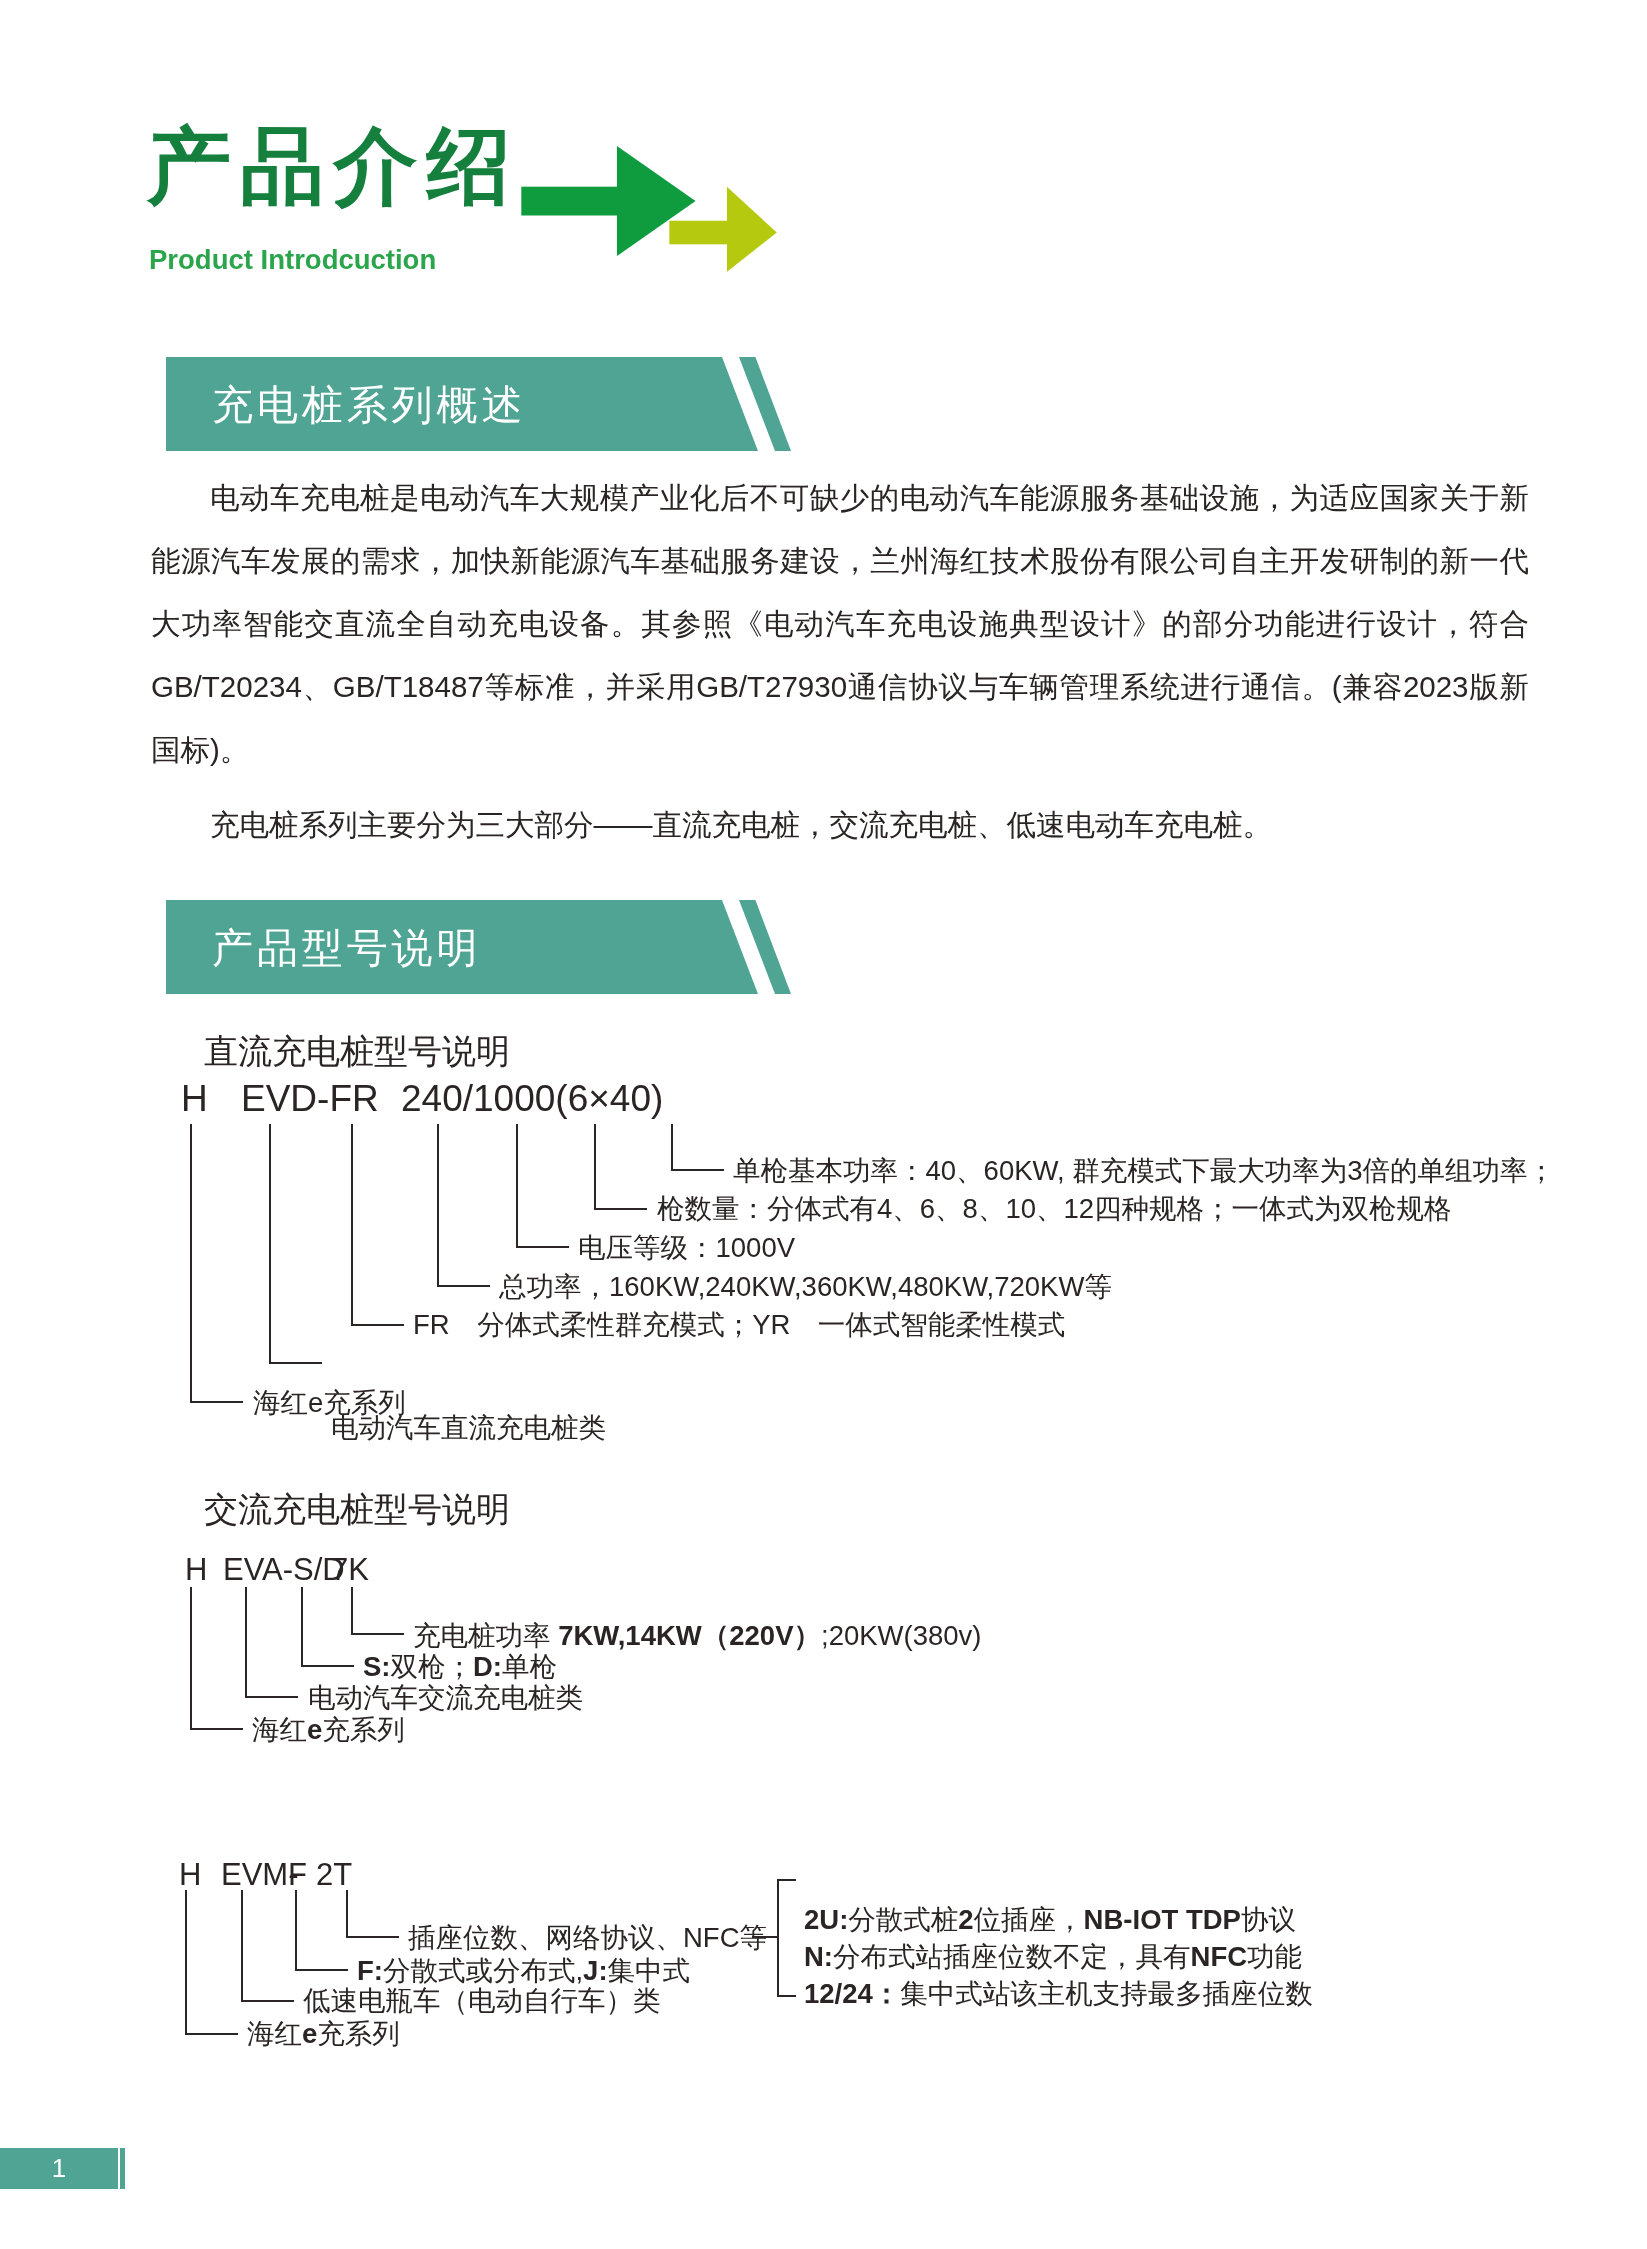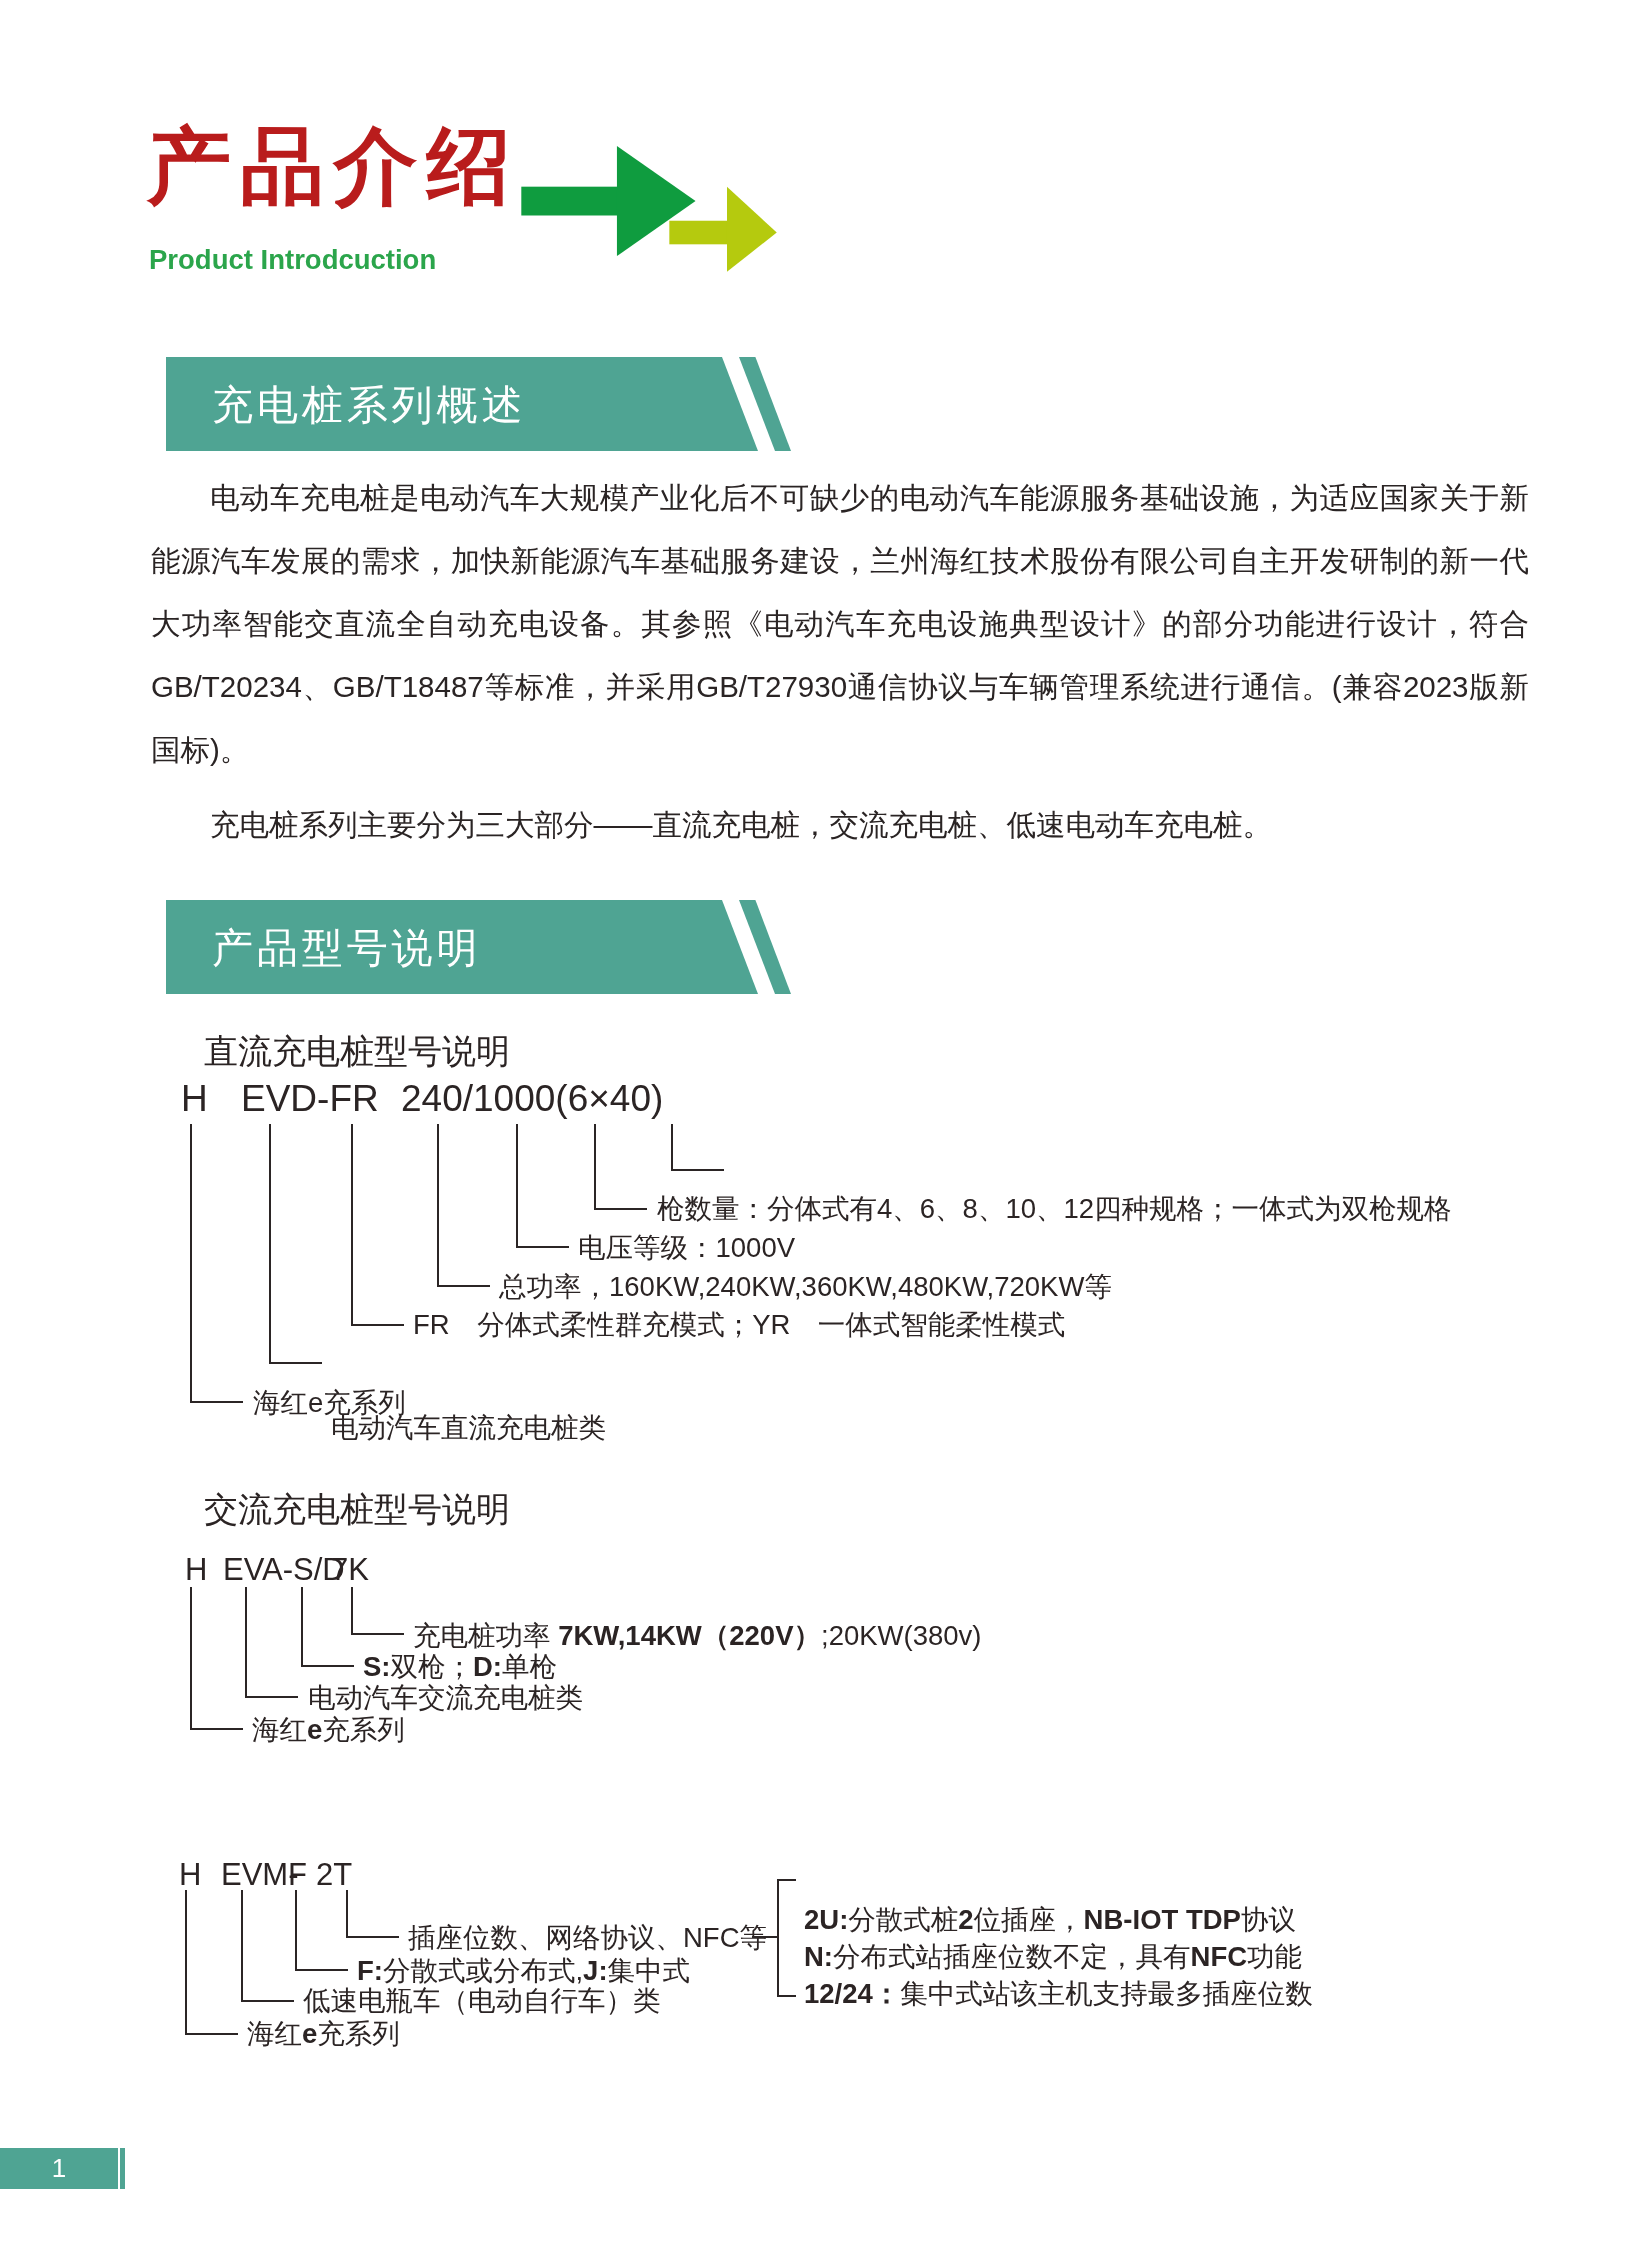--- a/index.html
+++ b/index.html
@@ -14,7 +14,7 @@
   
   .title-cn{
     position:absolute;left:147px;top:124px;
-    font-size:84px;font-weight:700;color:#b91c1c;
+    font-size:84px;font-weight:700;color:#15803d;
     letter-spacing:9.2px;line-height:84px;white-space:nowrap;
   }
   .title-en{

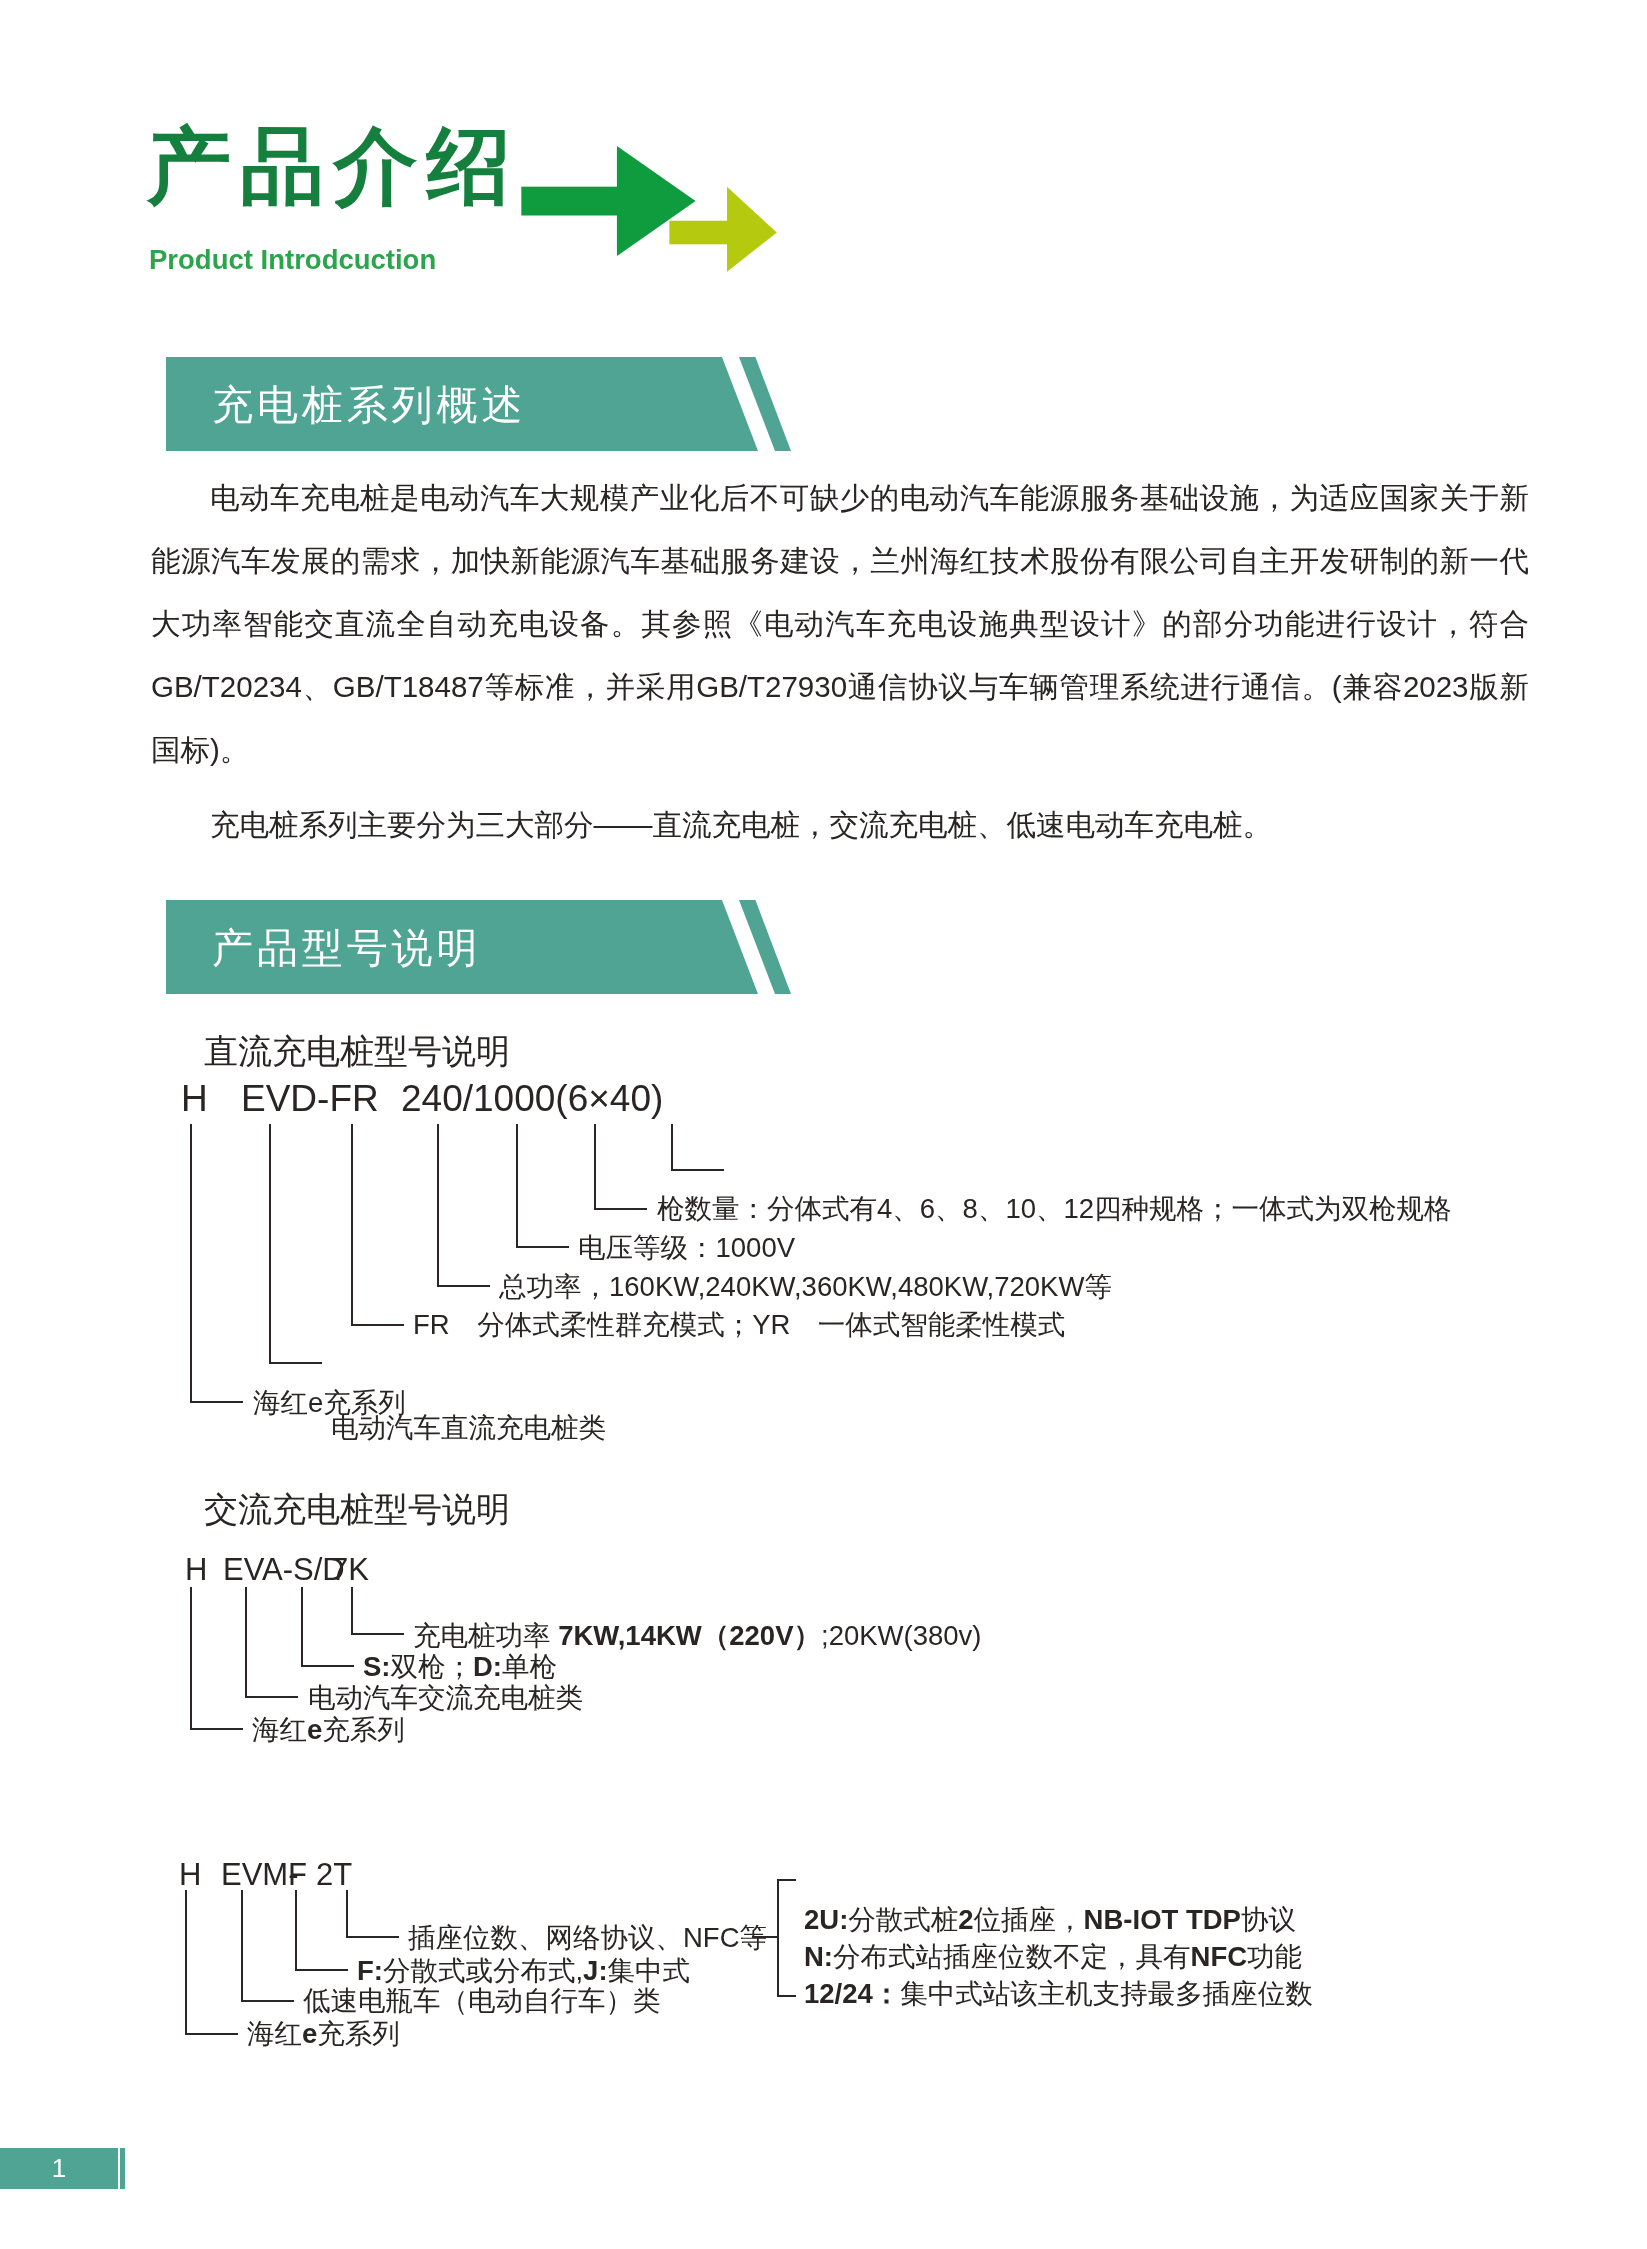--- a/index.html
+++ b/index.html
@@ -130,6 +130,7 @@
   <div class="anno" style="left:499px;top:1269px;">总功率，160KW,240KW,360KW,480KW,720KW等</div>
   <div class="anno" style="left:578px;top:1230px;">电压等级：1000V</div>
   <div class="anno" style="left:657px;top:1191px;">枪数量：分体式有4、6、8、10、12四种规格；一体式为双枪规格</div>
+  <div class="anno" style="left:733px;top:1153px;">单枪基本功率：40、60KW, 群充模式下最大功率为3倍的单组功率；</div>
 
   <div class="subtitle" style="left:204px;top:1491px;">交流充电桩型号说明</div>
   <div class="model-part sm" style="left:185px;top:1553px;">H</div>

